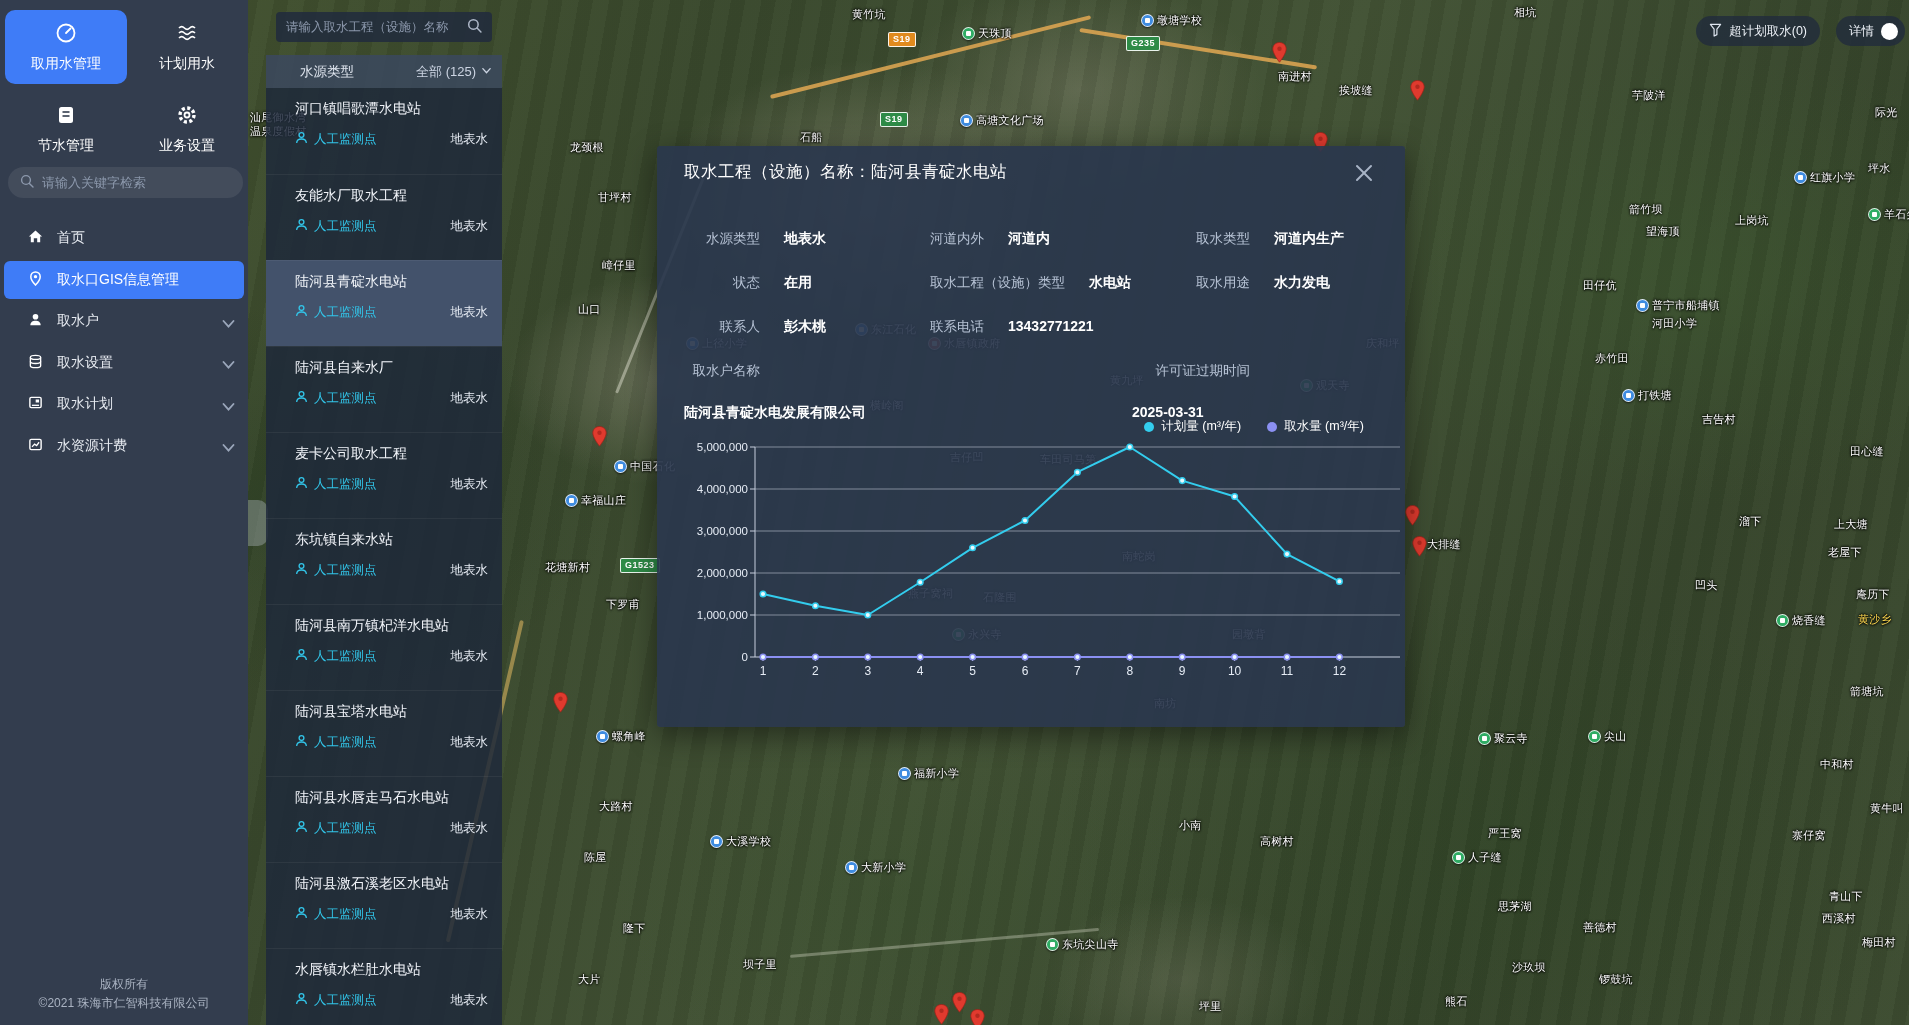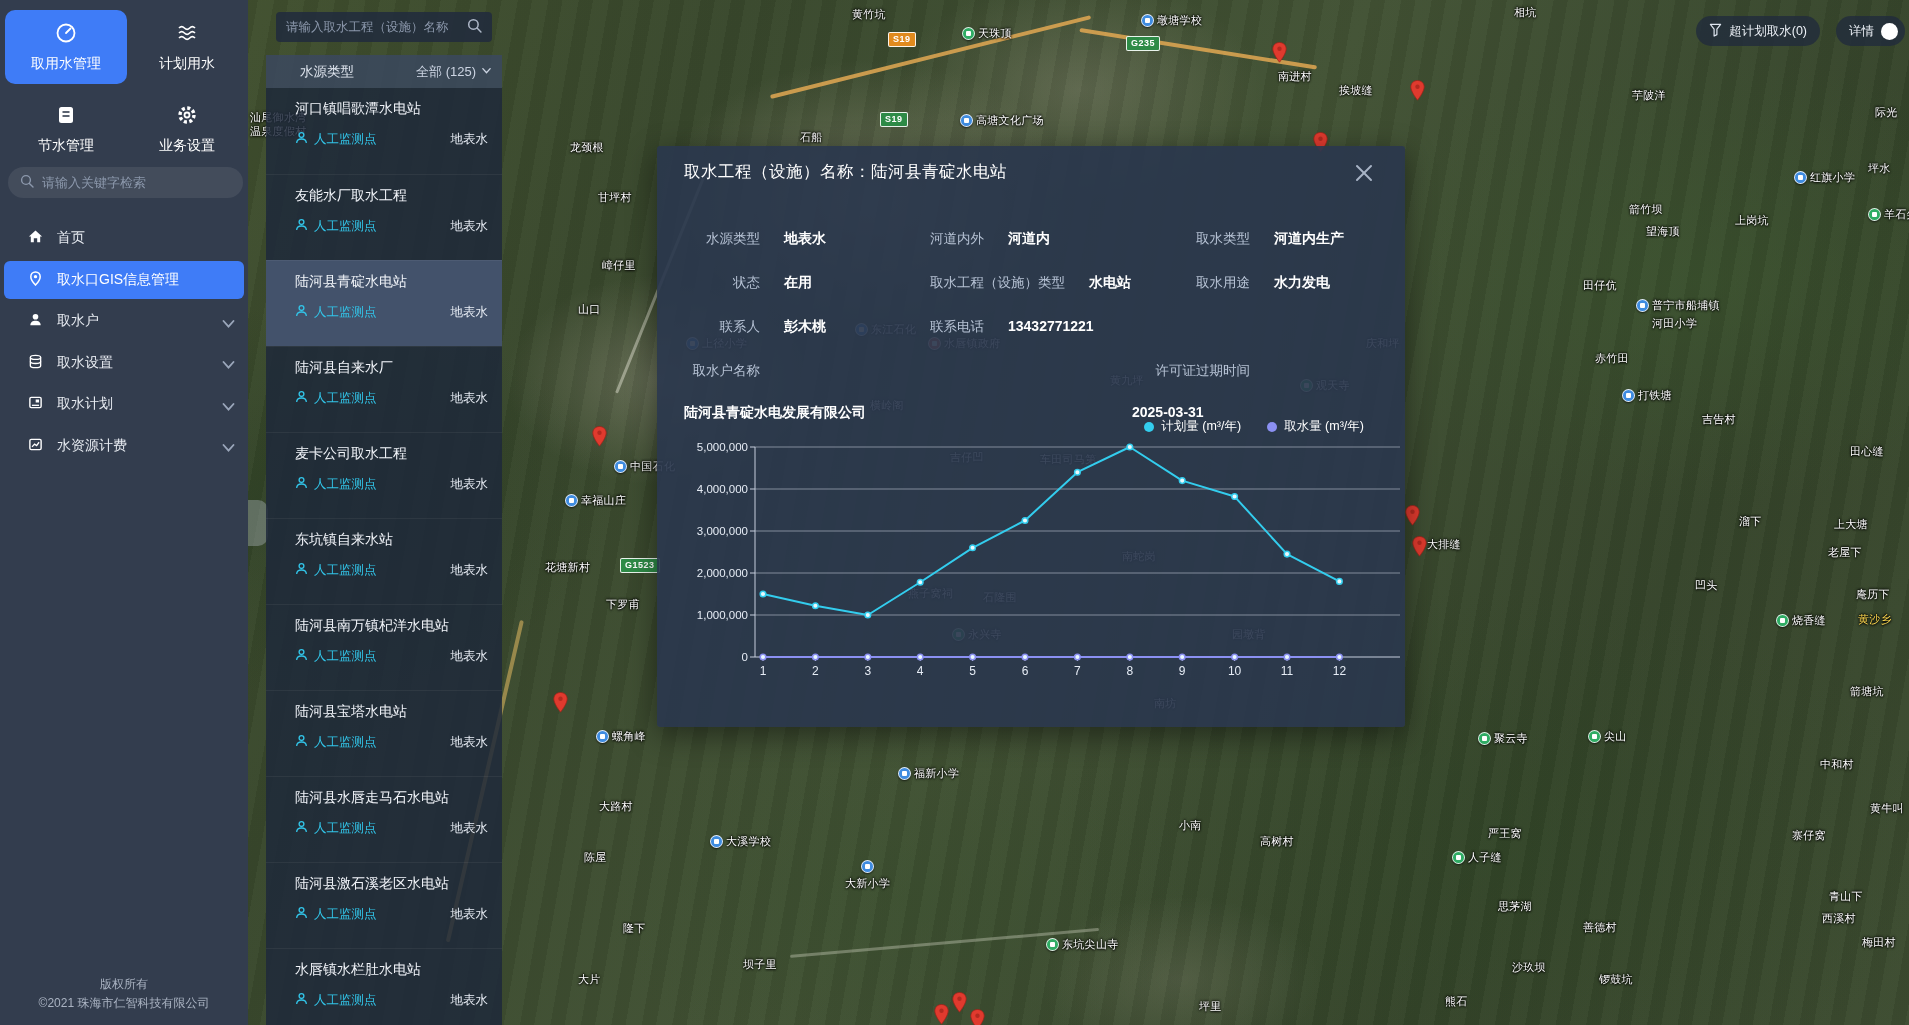--- a/index.html
+++ b/index.html
@@ -306,7 +306,7 @@
           <span class="micon blue"></span>
           <span>大溪学校</span>
         </div>
-        <div class="mlabel" style="left: 845px; top: 860px; flex-direction: column;">
+        <div class="mlabel" style="left: 845px; top: 860px;">
           <span class="micon blue"></span>
           <span>大新小学</span>
         </div>

